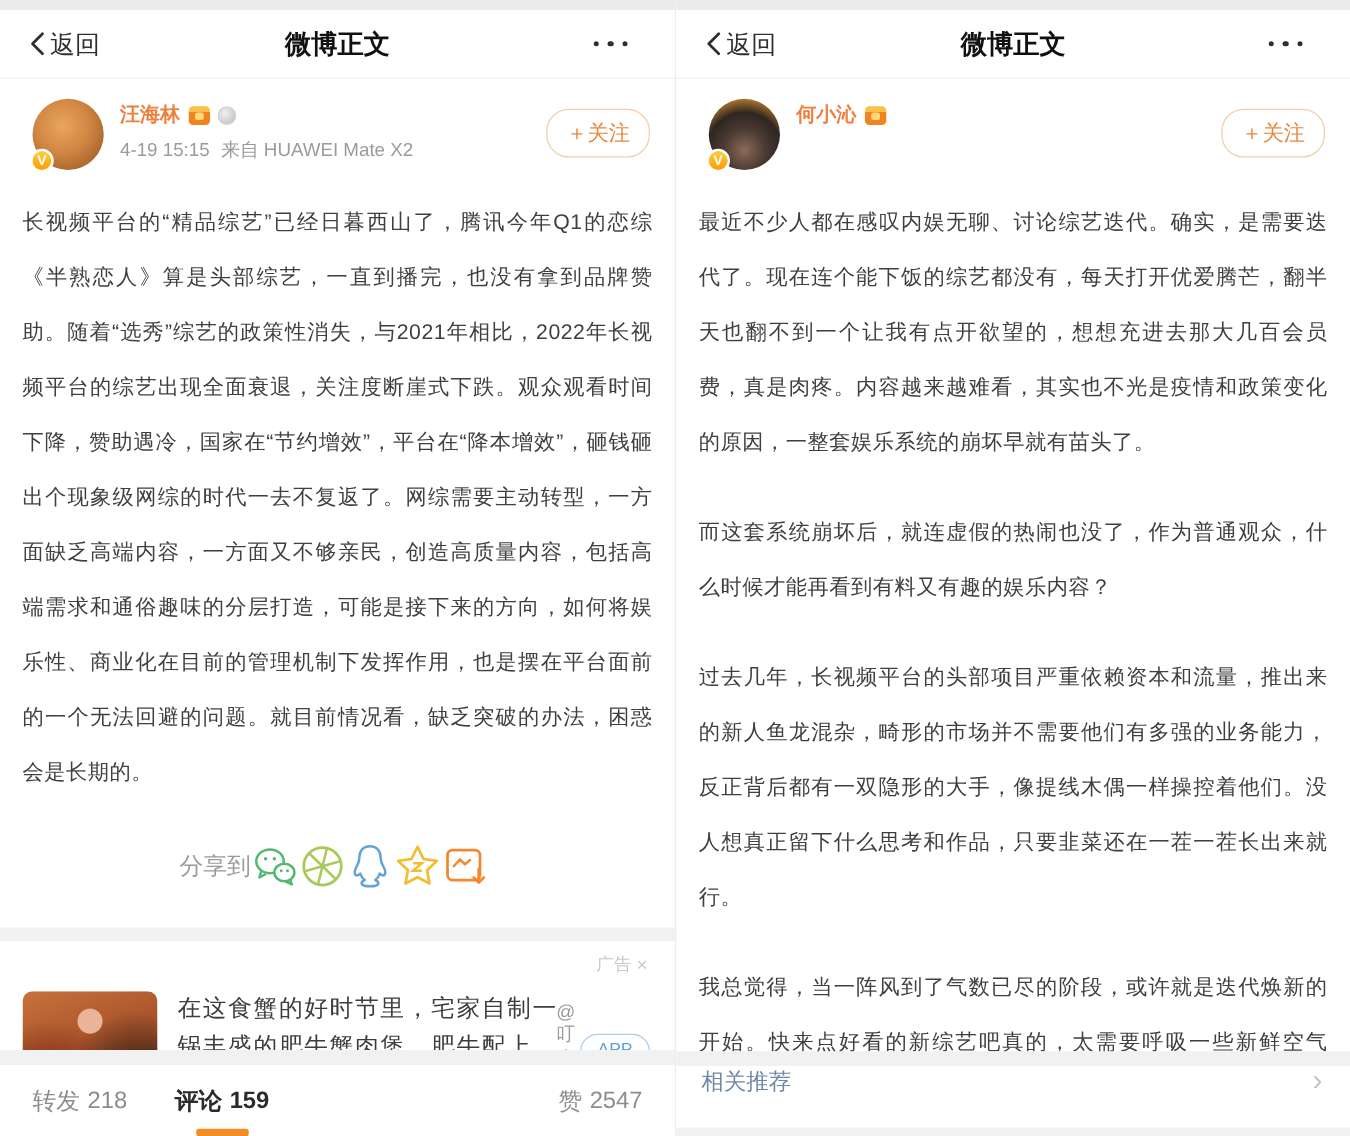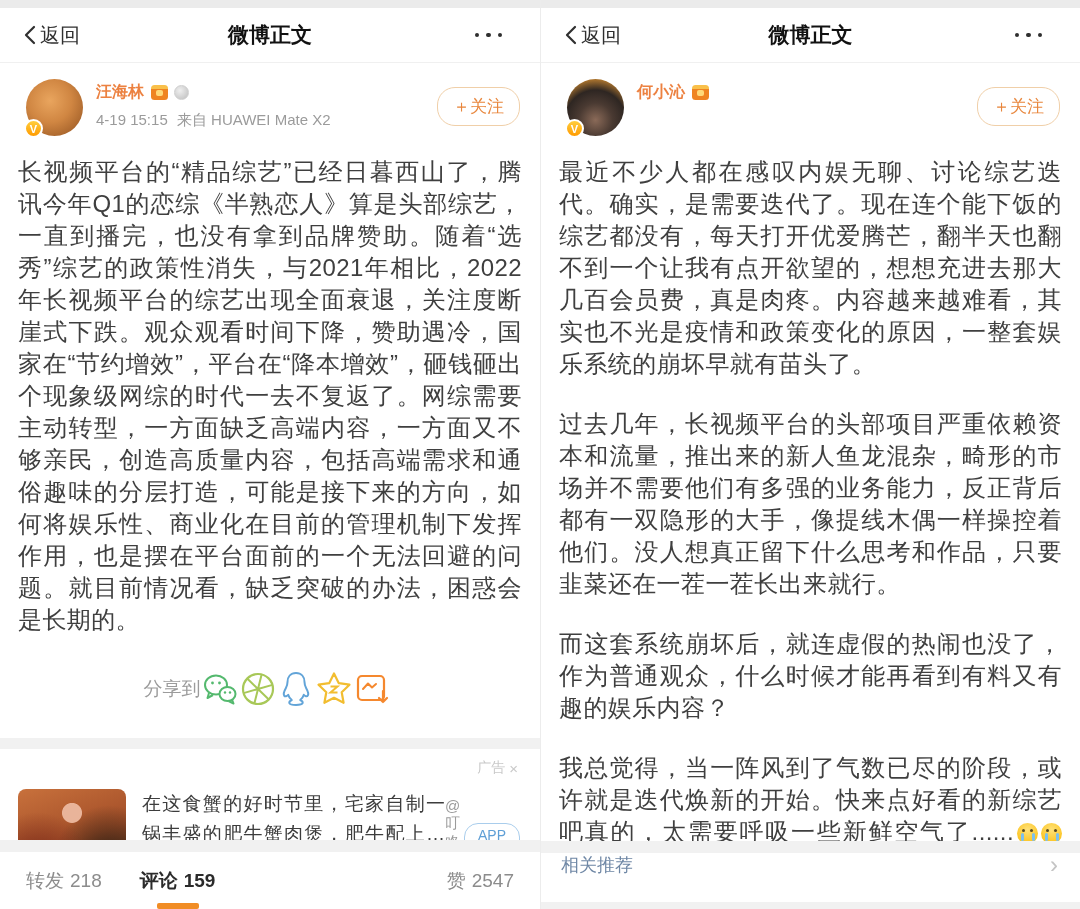--- a/index.html
+++ b/index.html
@@ -29,7 +29,7 @@
   .meta span{margin-right:5px;}
   .follow-btn{margin-top:8px;flex:0 0 auto;border:1px solid #f0cfa8;color:#e8863c;font-size:17px;border-radius:18px;padding:7px 15px;background:#fff;cursor:pointer;font-family:inherit;}
 
-  .post-text{margin:20px 18px 0 18px;font-size:24px;line-height:32px;color:#3f3f3f;text-align:justify;letter-spacing:.4px;}
+  .post-text{margin:20px 18px 0 18px;font-size:17px;line-height:44px;color:#3f3f3f;text-align:justify;letter-spacing:.4px;}
   .post-text p{margin:0 0 28px 0;}
   .post-text p:last-child{margin-bottom:0;}
 

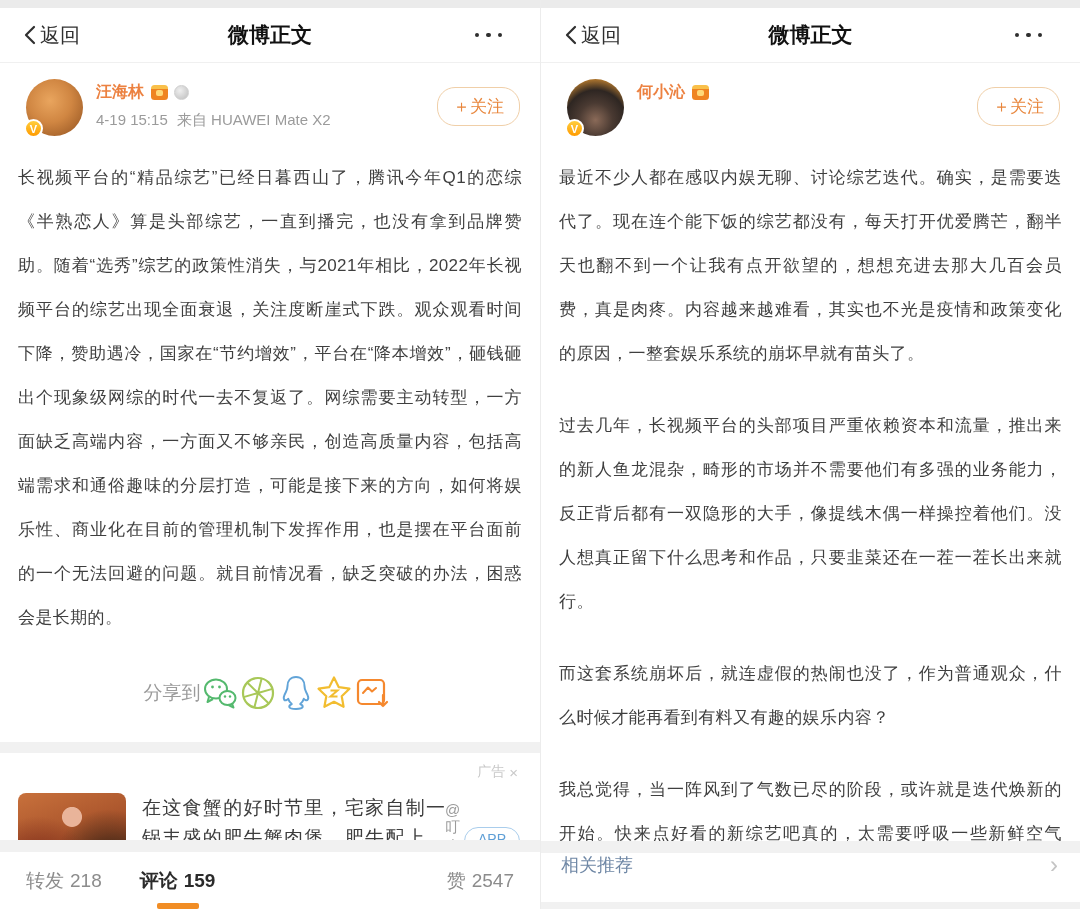--- a/index.html
+++ b/index.html
@@ -230,8 +230,8 @@
 
     <div class="post-text">
       <p>最近不少人都在感叹内娱无聊、讨论综艺迭代。确实，是需要迭代了。现在连个能下饭的综艺都没有，每天打开优爱腾芒，翻半天也翻不到一个让我有点开欲望的，想想充进去那大几百会员费，真是肉疼。内容越来越难看，其实也不光是疫情和政策变化的原因，一整套娱乐系统的崩坏早就有苗头了。</p>
+      <p>而这套系统崩坏后，就连虚假的热闹也没了，作为普通观众，什么时候才能再看到有料又有趣的娱乐内容？</p>
       <p>过去几年，长视频平台的头部项目严重依赖资本和流量，推出来的新人鱼龙混杂，畸形的市场并不需要他们有多强的业务能力，反正背后都有一双隐形的大手，像提线木偶一样操控着他们。没人想真正留下什么思考和作品，只要韭菜还在一茬一茬长出来就行。</p>
-      <p>而这套系统崩坏后，就连虚假的热闹也没了，作为普通观众，什么时候才能再看到有料又有趣的娱乐内容？</p>
       <p><span>我总觉得，当一阵风到了气数已尽的阶段，或许就是迭代焕新的开始。快来点好看的新综艺吧真的，太需要呼吸一些新鲜空气了......</span><span class="emoji-cry"></span><span class="emoji-cry"></span><span class="emoji-cry"></span></p>
     </div>
 

